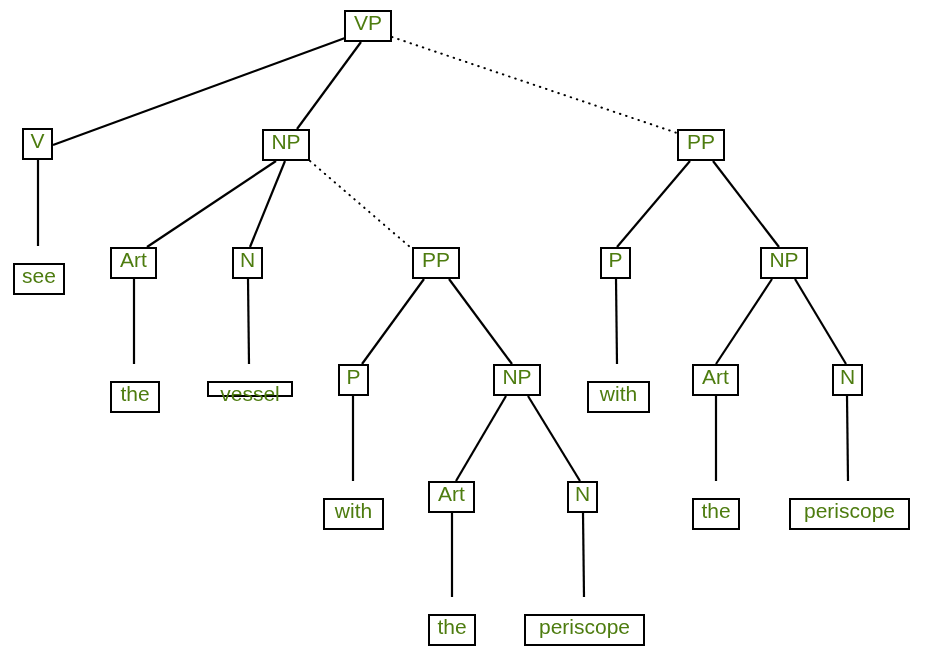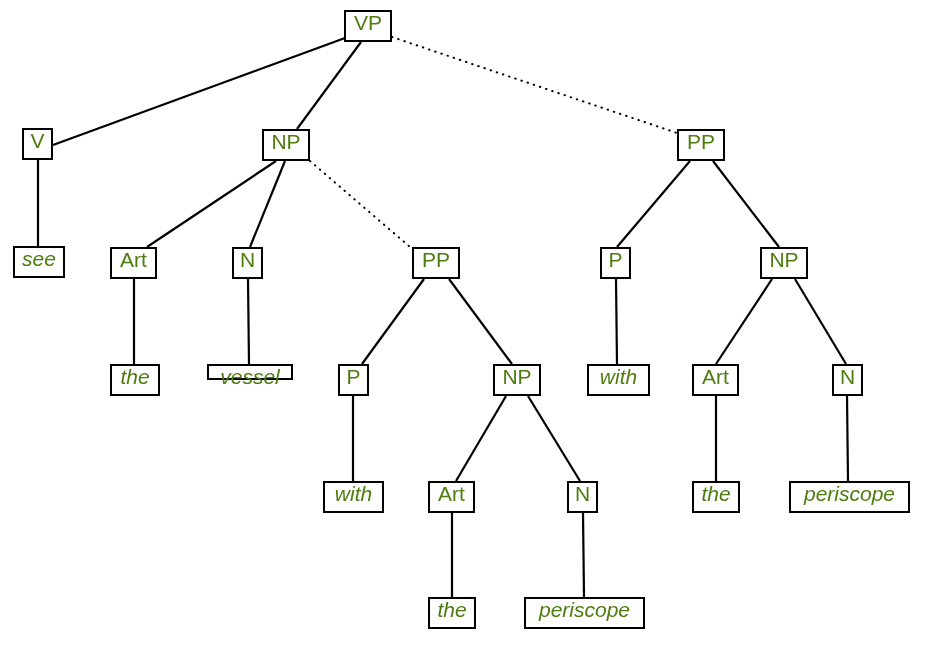--- a/index.html
+++ b/index.html
@@ -37,7 +37,7 @@
     letter-spacing: 0px;
   }
   .tree-node.leaf {
-    font-style: italic;
+    margin-top: 17px;
   }
 </style>
 </head>

